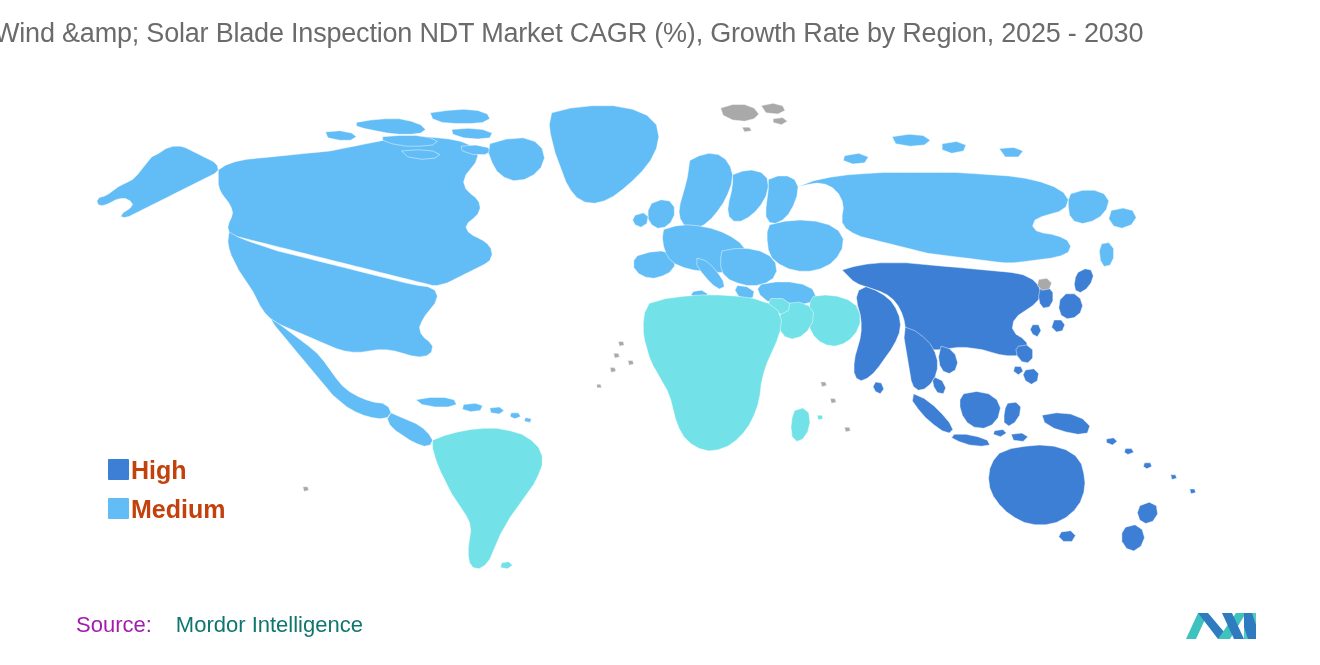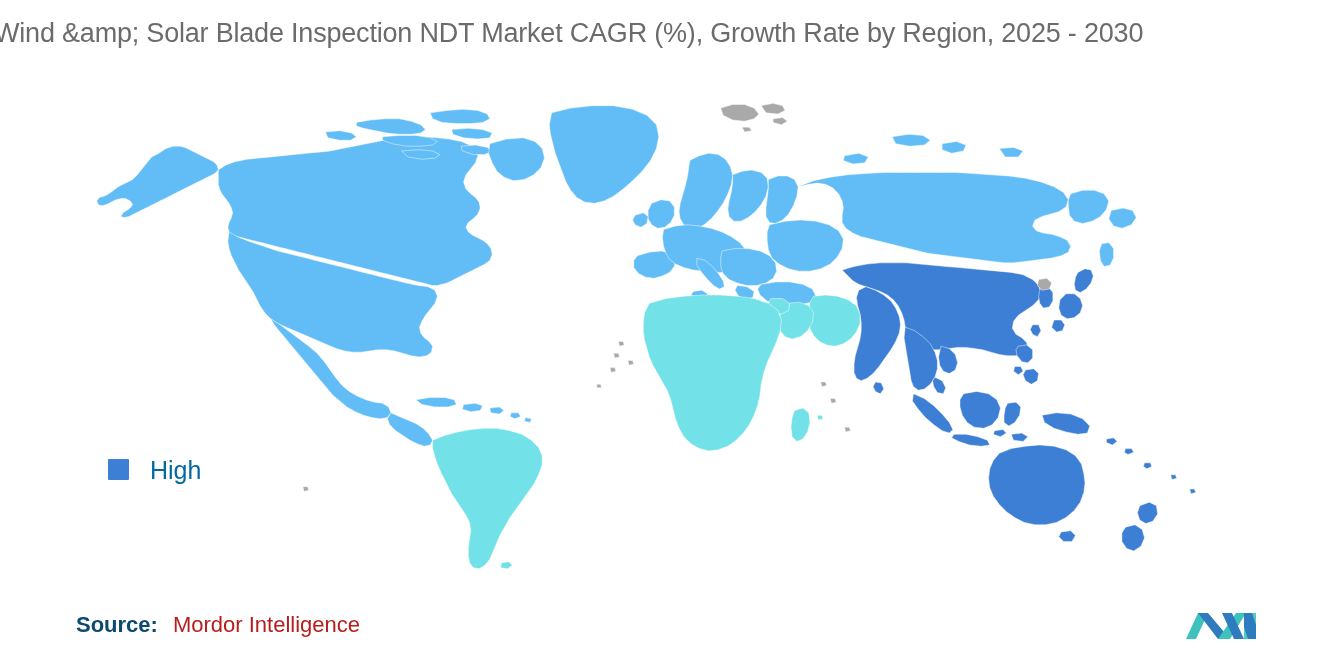--- a/index.html
+++ b/index.html
@@ -64,10 +64,10 @@
     border-radius: 1px;
   }
   .legend-label {
-    margin-left: 21px;
+    margin-left: 2px;
     font-size: 25px;
-    color: #0369a1;
-    font-weight: 400;
+    color: #c2410c;
+    font-weight: 700;
     line-height: 28px;
   }
 

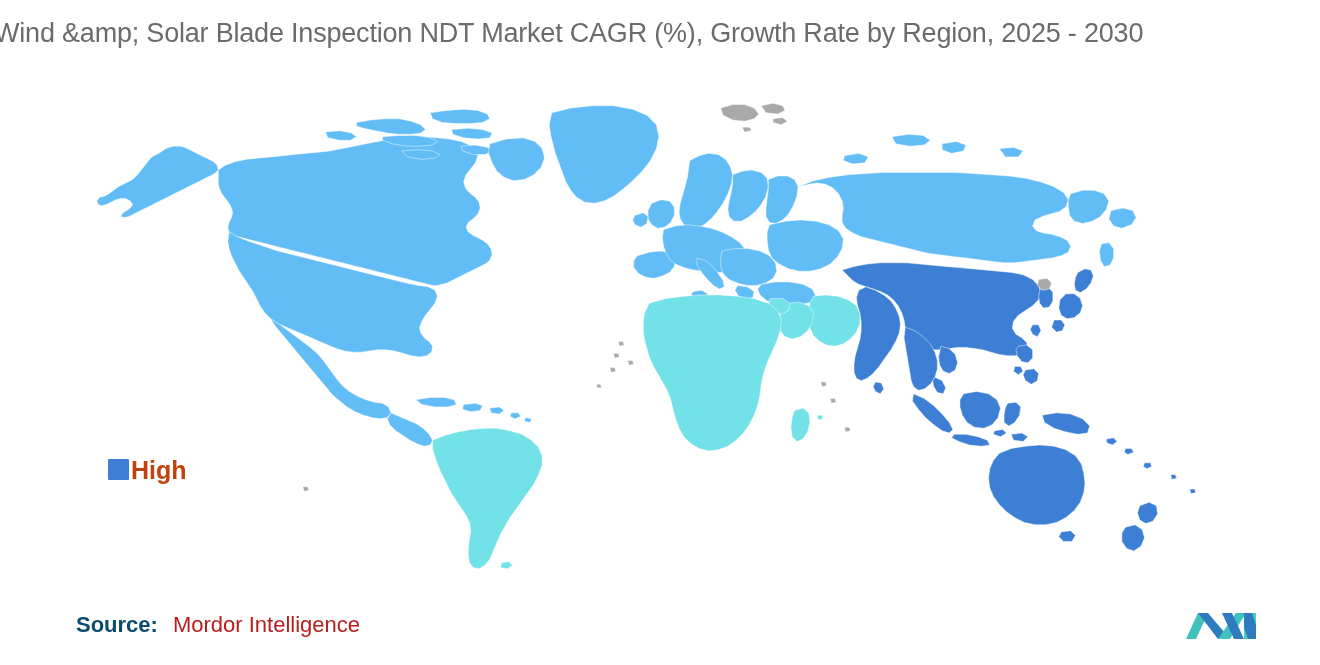--- a/index.html
+++ b/index.html
@@ -283,6 +283,10 @@
     <span class="legend-label">High</span>
   </div>
 
+  <div class="legend-row">
+    <span class="legend-swatch" style="background:#62bdf7"></span>
+    <span class="legend-label">Medium</span>
+  </div>
 
 
 </div>

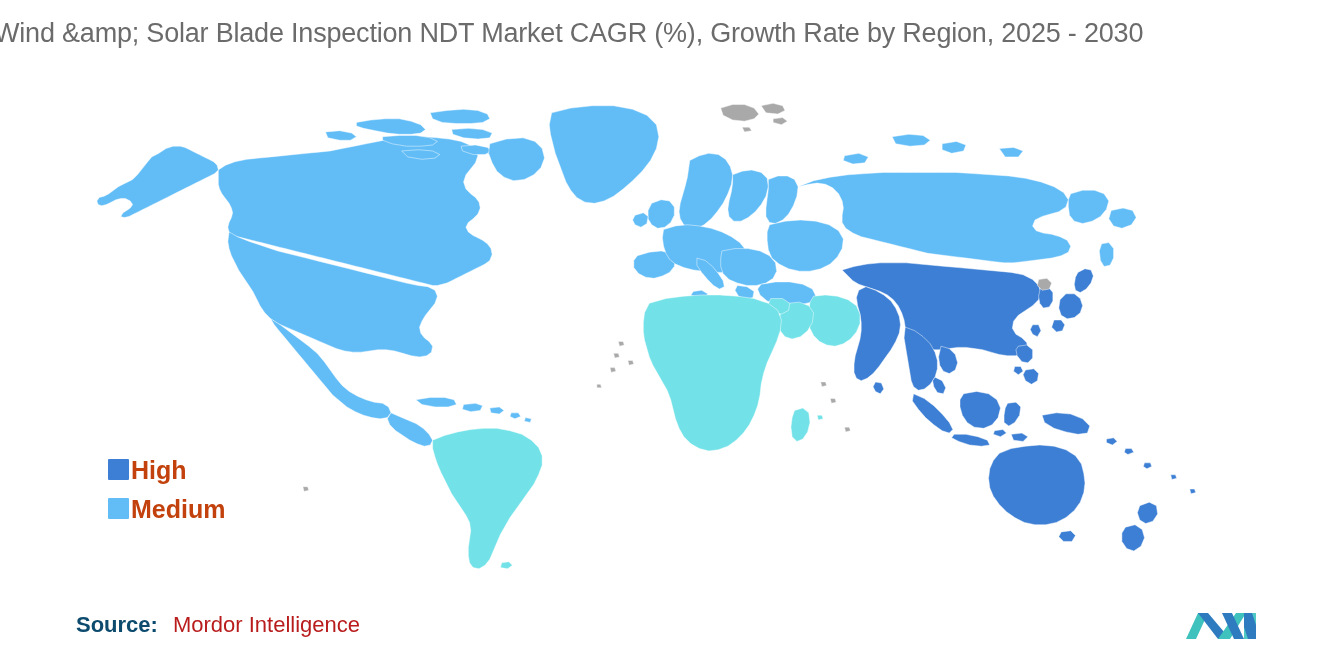--- a/index.html
+++ b/index.html
@@ -81,8 +81,8 @@
     white-space: nowrap;
   }
   #source-label {
-    font-weight: 700;
-    color: #0c4a6e;
+    font-weight: 400;
+    color: #a21caf;
   }
   #source-value {
     font-weight: 400;

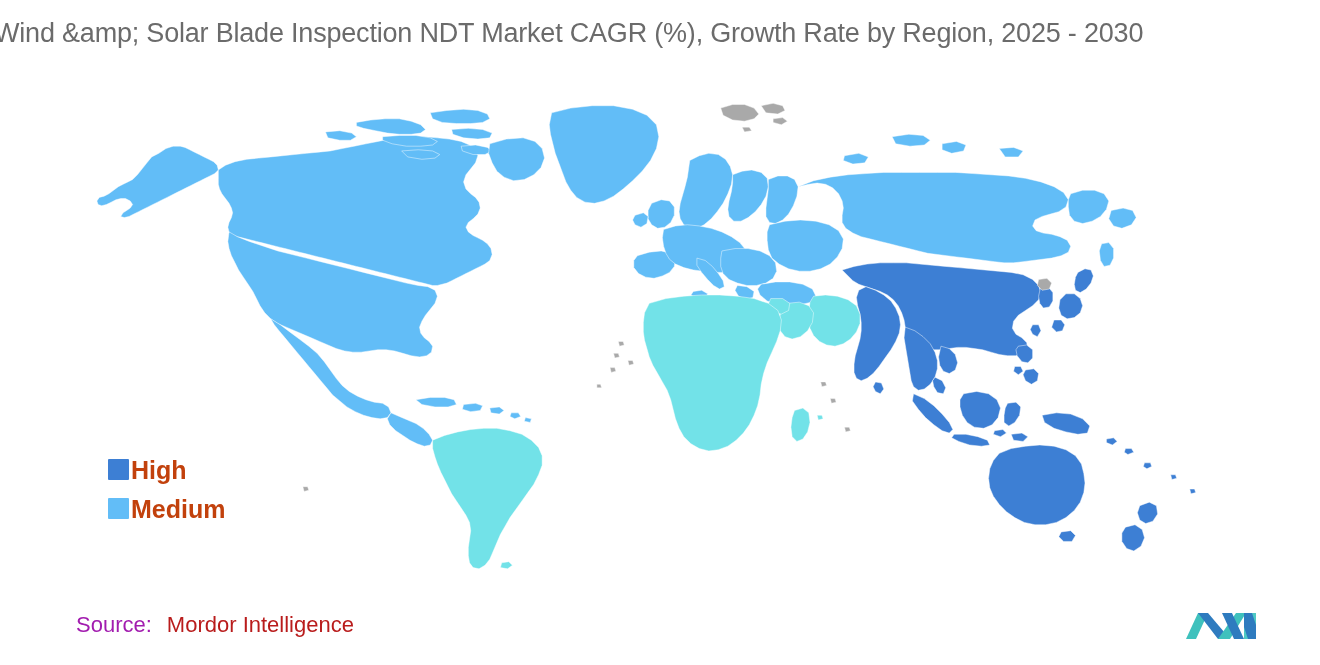--- a/index.html
+++ b/index.html
@@ -86,8 +86,8 @@
   }
   #source-value {
     font-weight: 400;
-    color: #b91c1c;
-    margin-left: 15px;
+    color: #0f766e;
+    margin-left: 24px;
   }
 
   #brand-logo {

